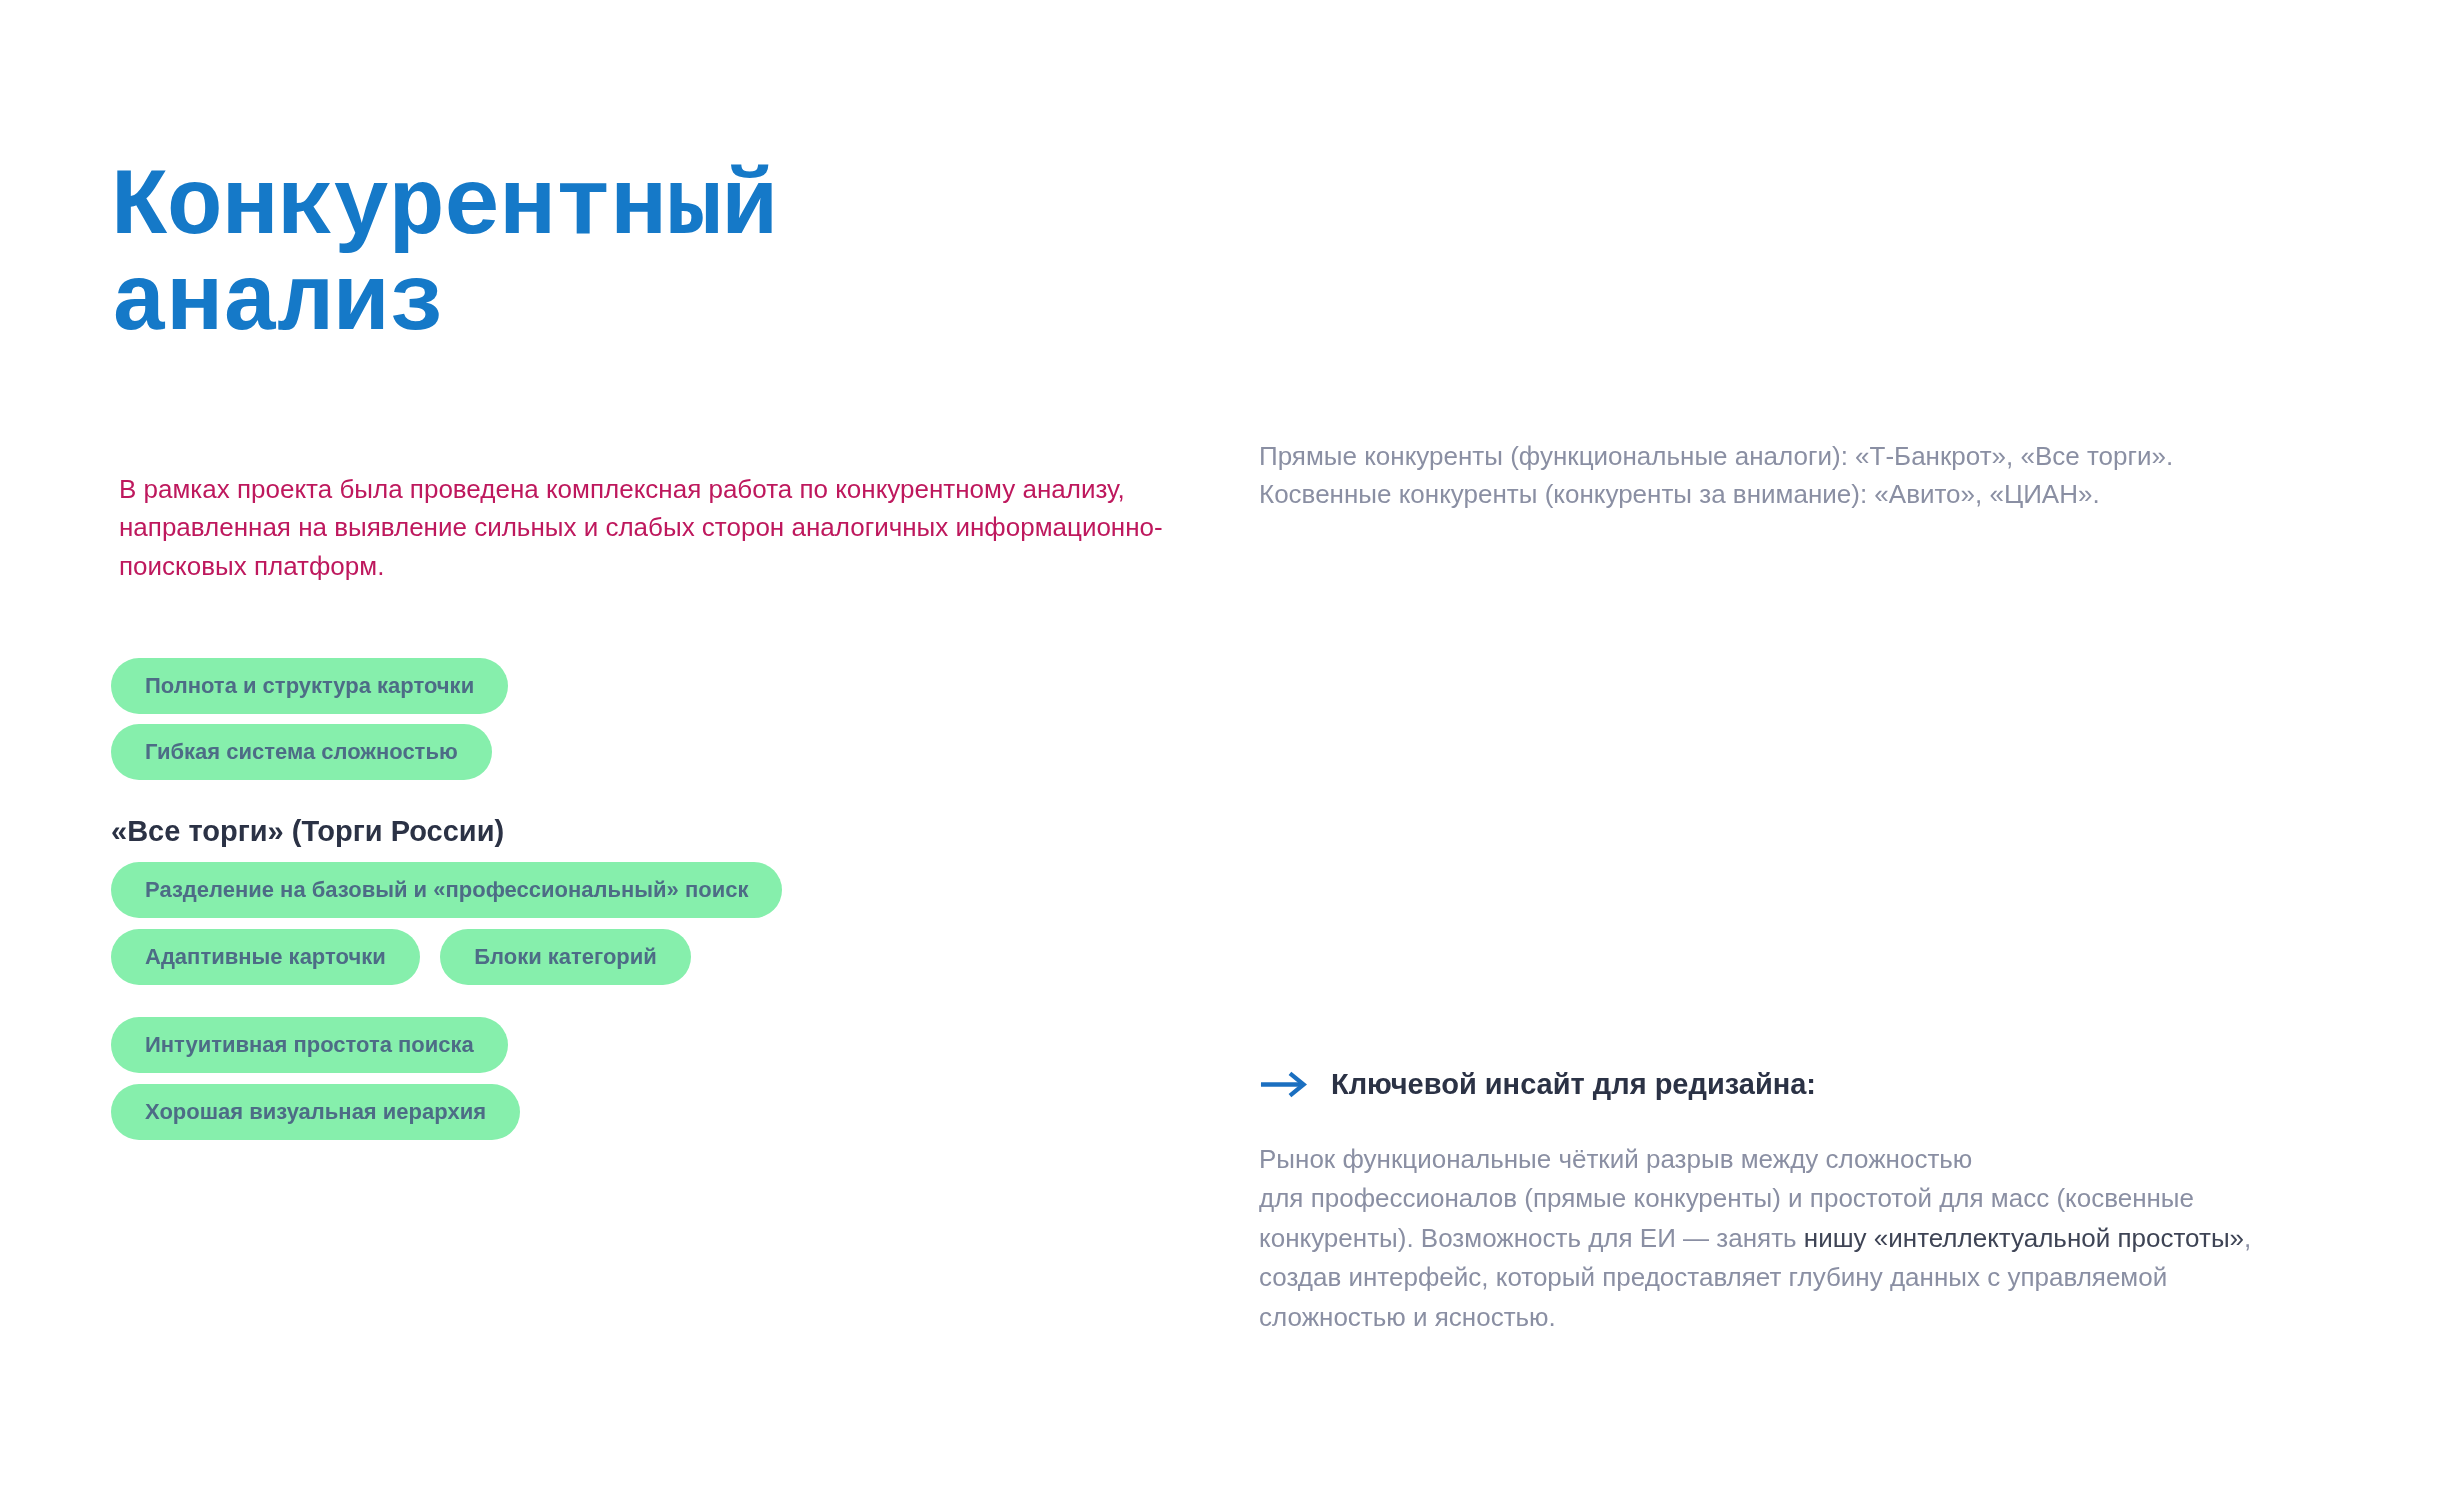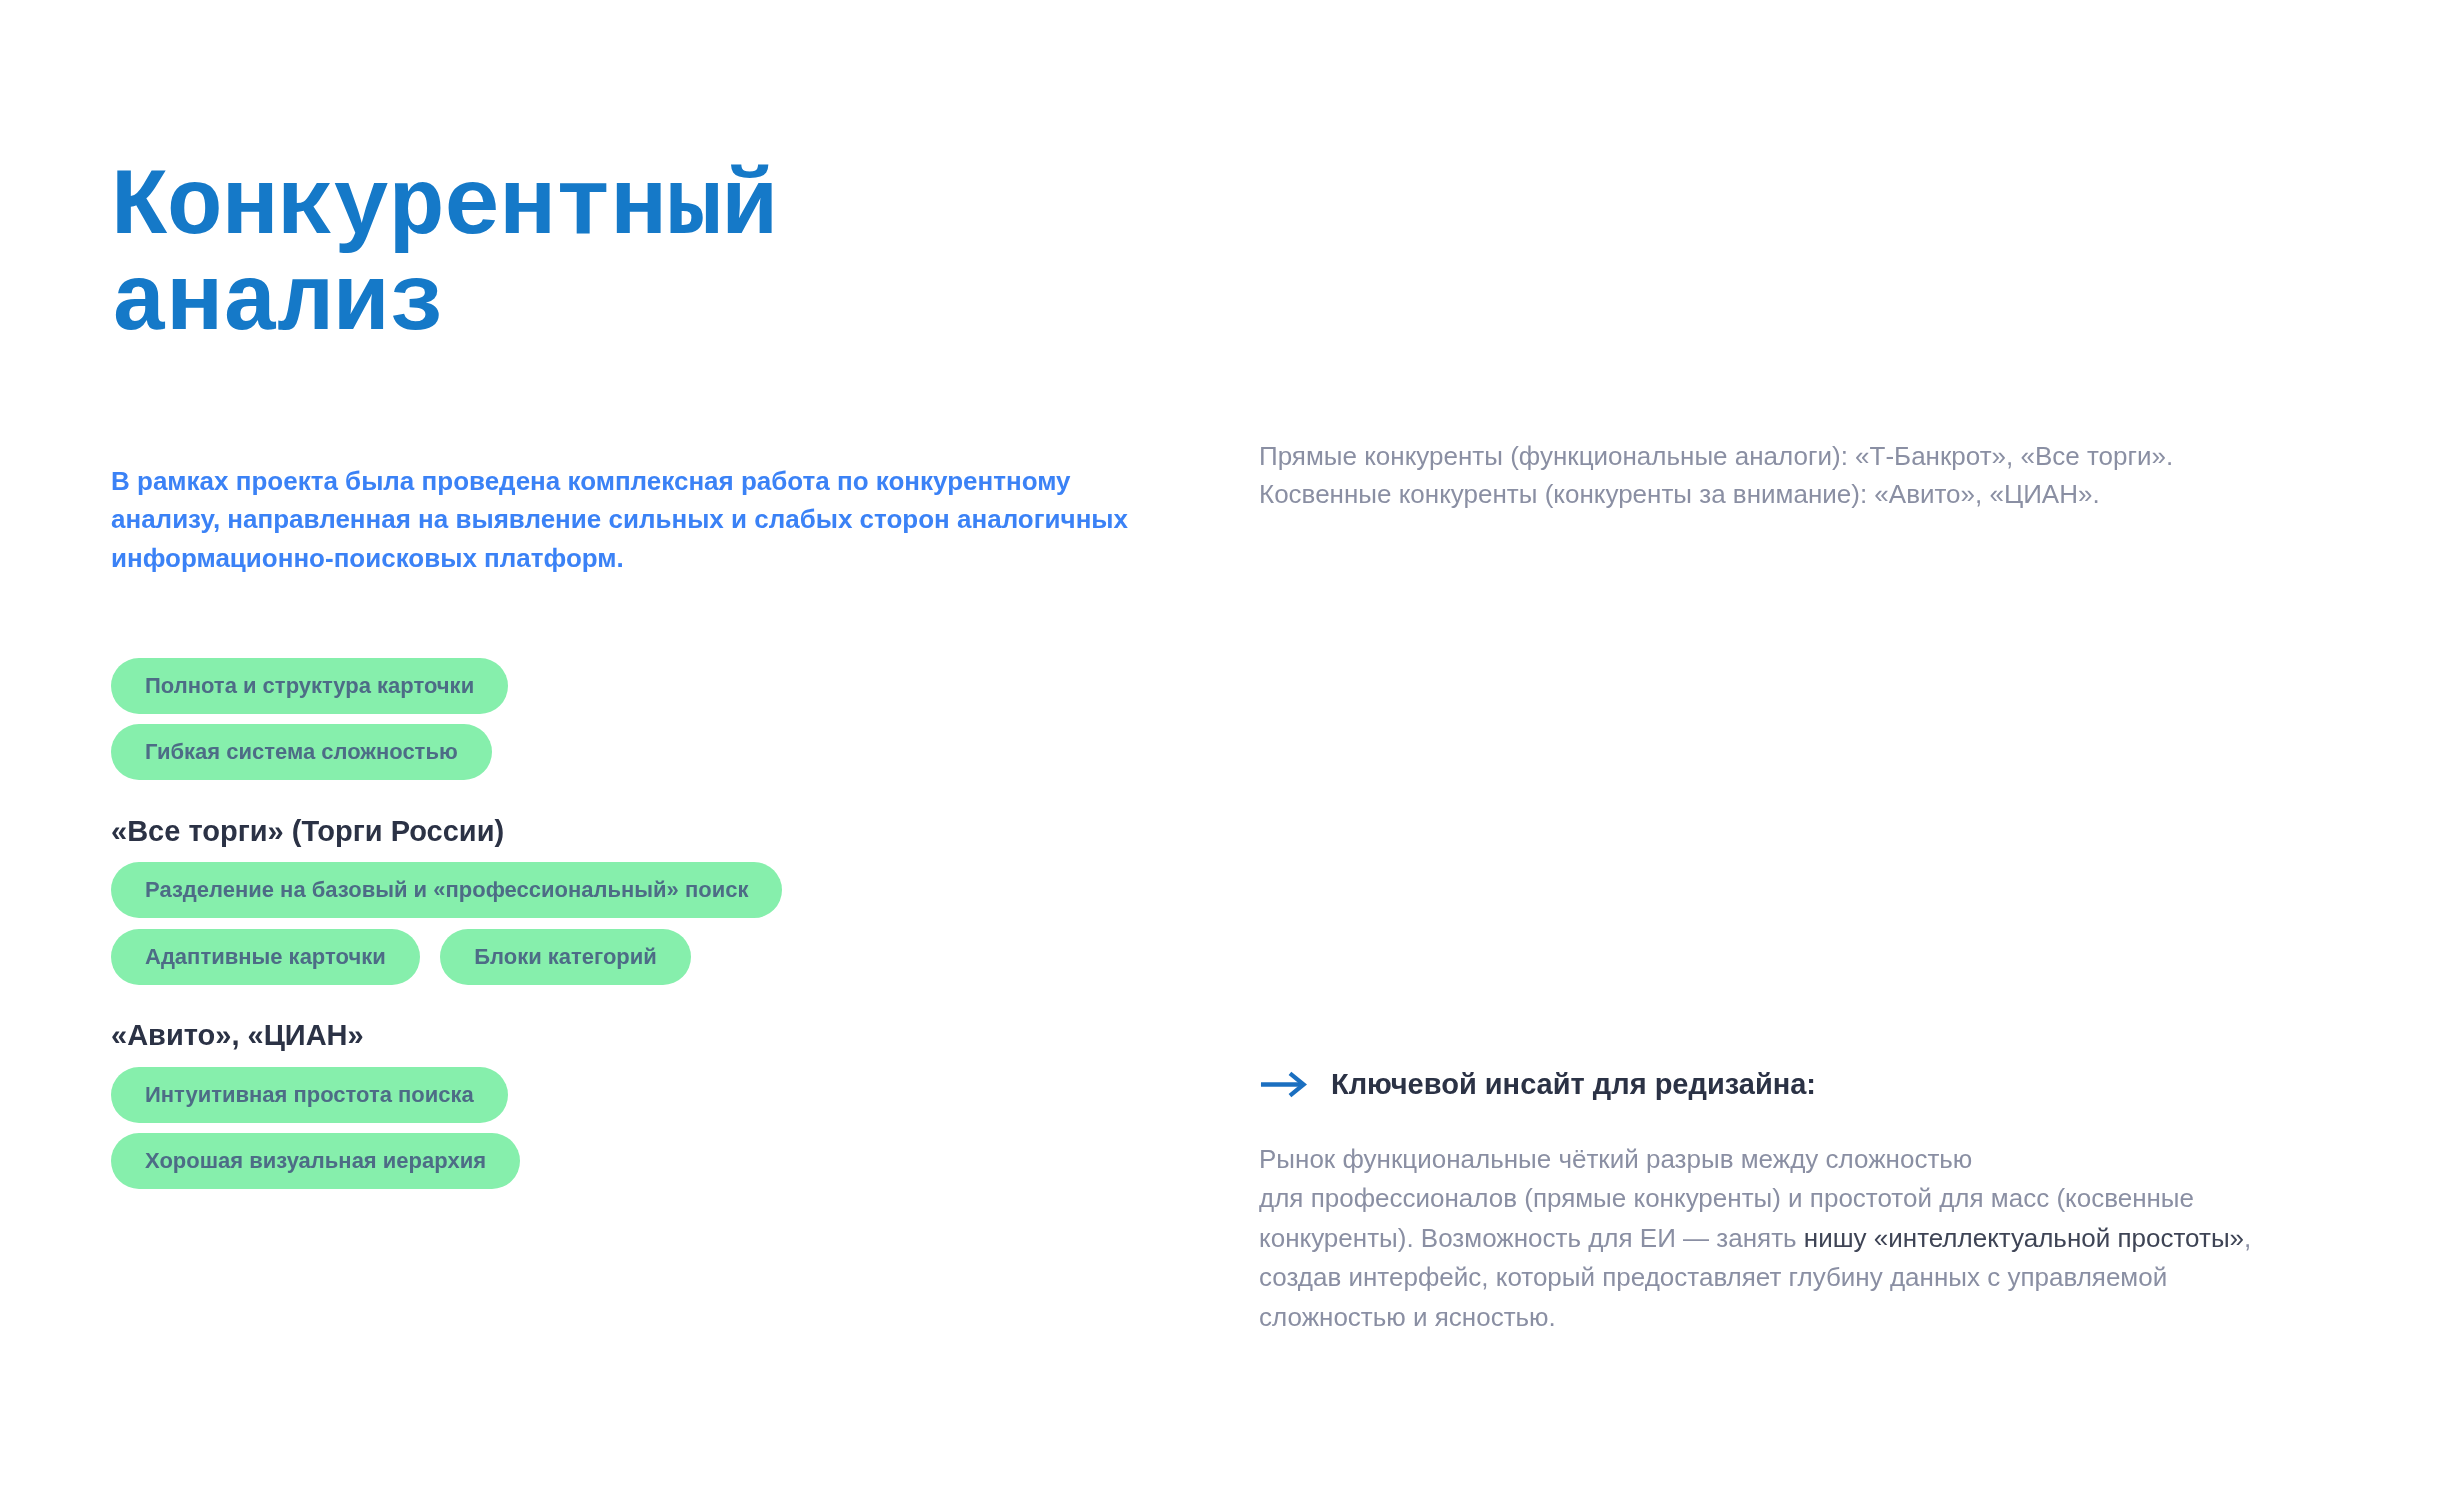--- a/index.html
+++ b/index.html
@@ -57,11 +57,11 @@
   }
 
   .intro {
-    margin: 0;
+    margin: 8px;
     font-size: 26px;
     line-height: 1.48;
-    color: #3b82f6;
-    font-weight: 700;
+    color: #be185d;
+    font-weight: 400;
   }
   .intro-right {
     margin: 0;

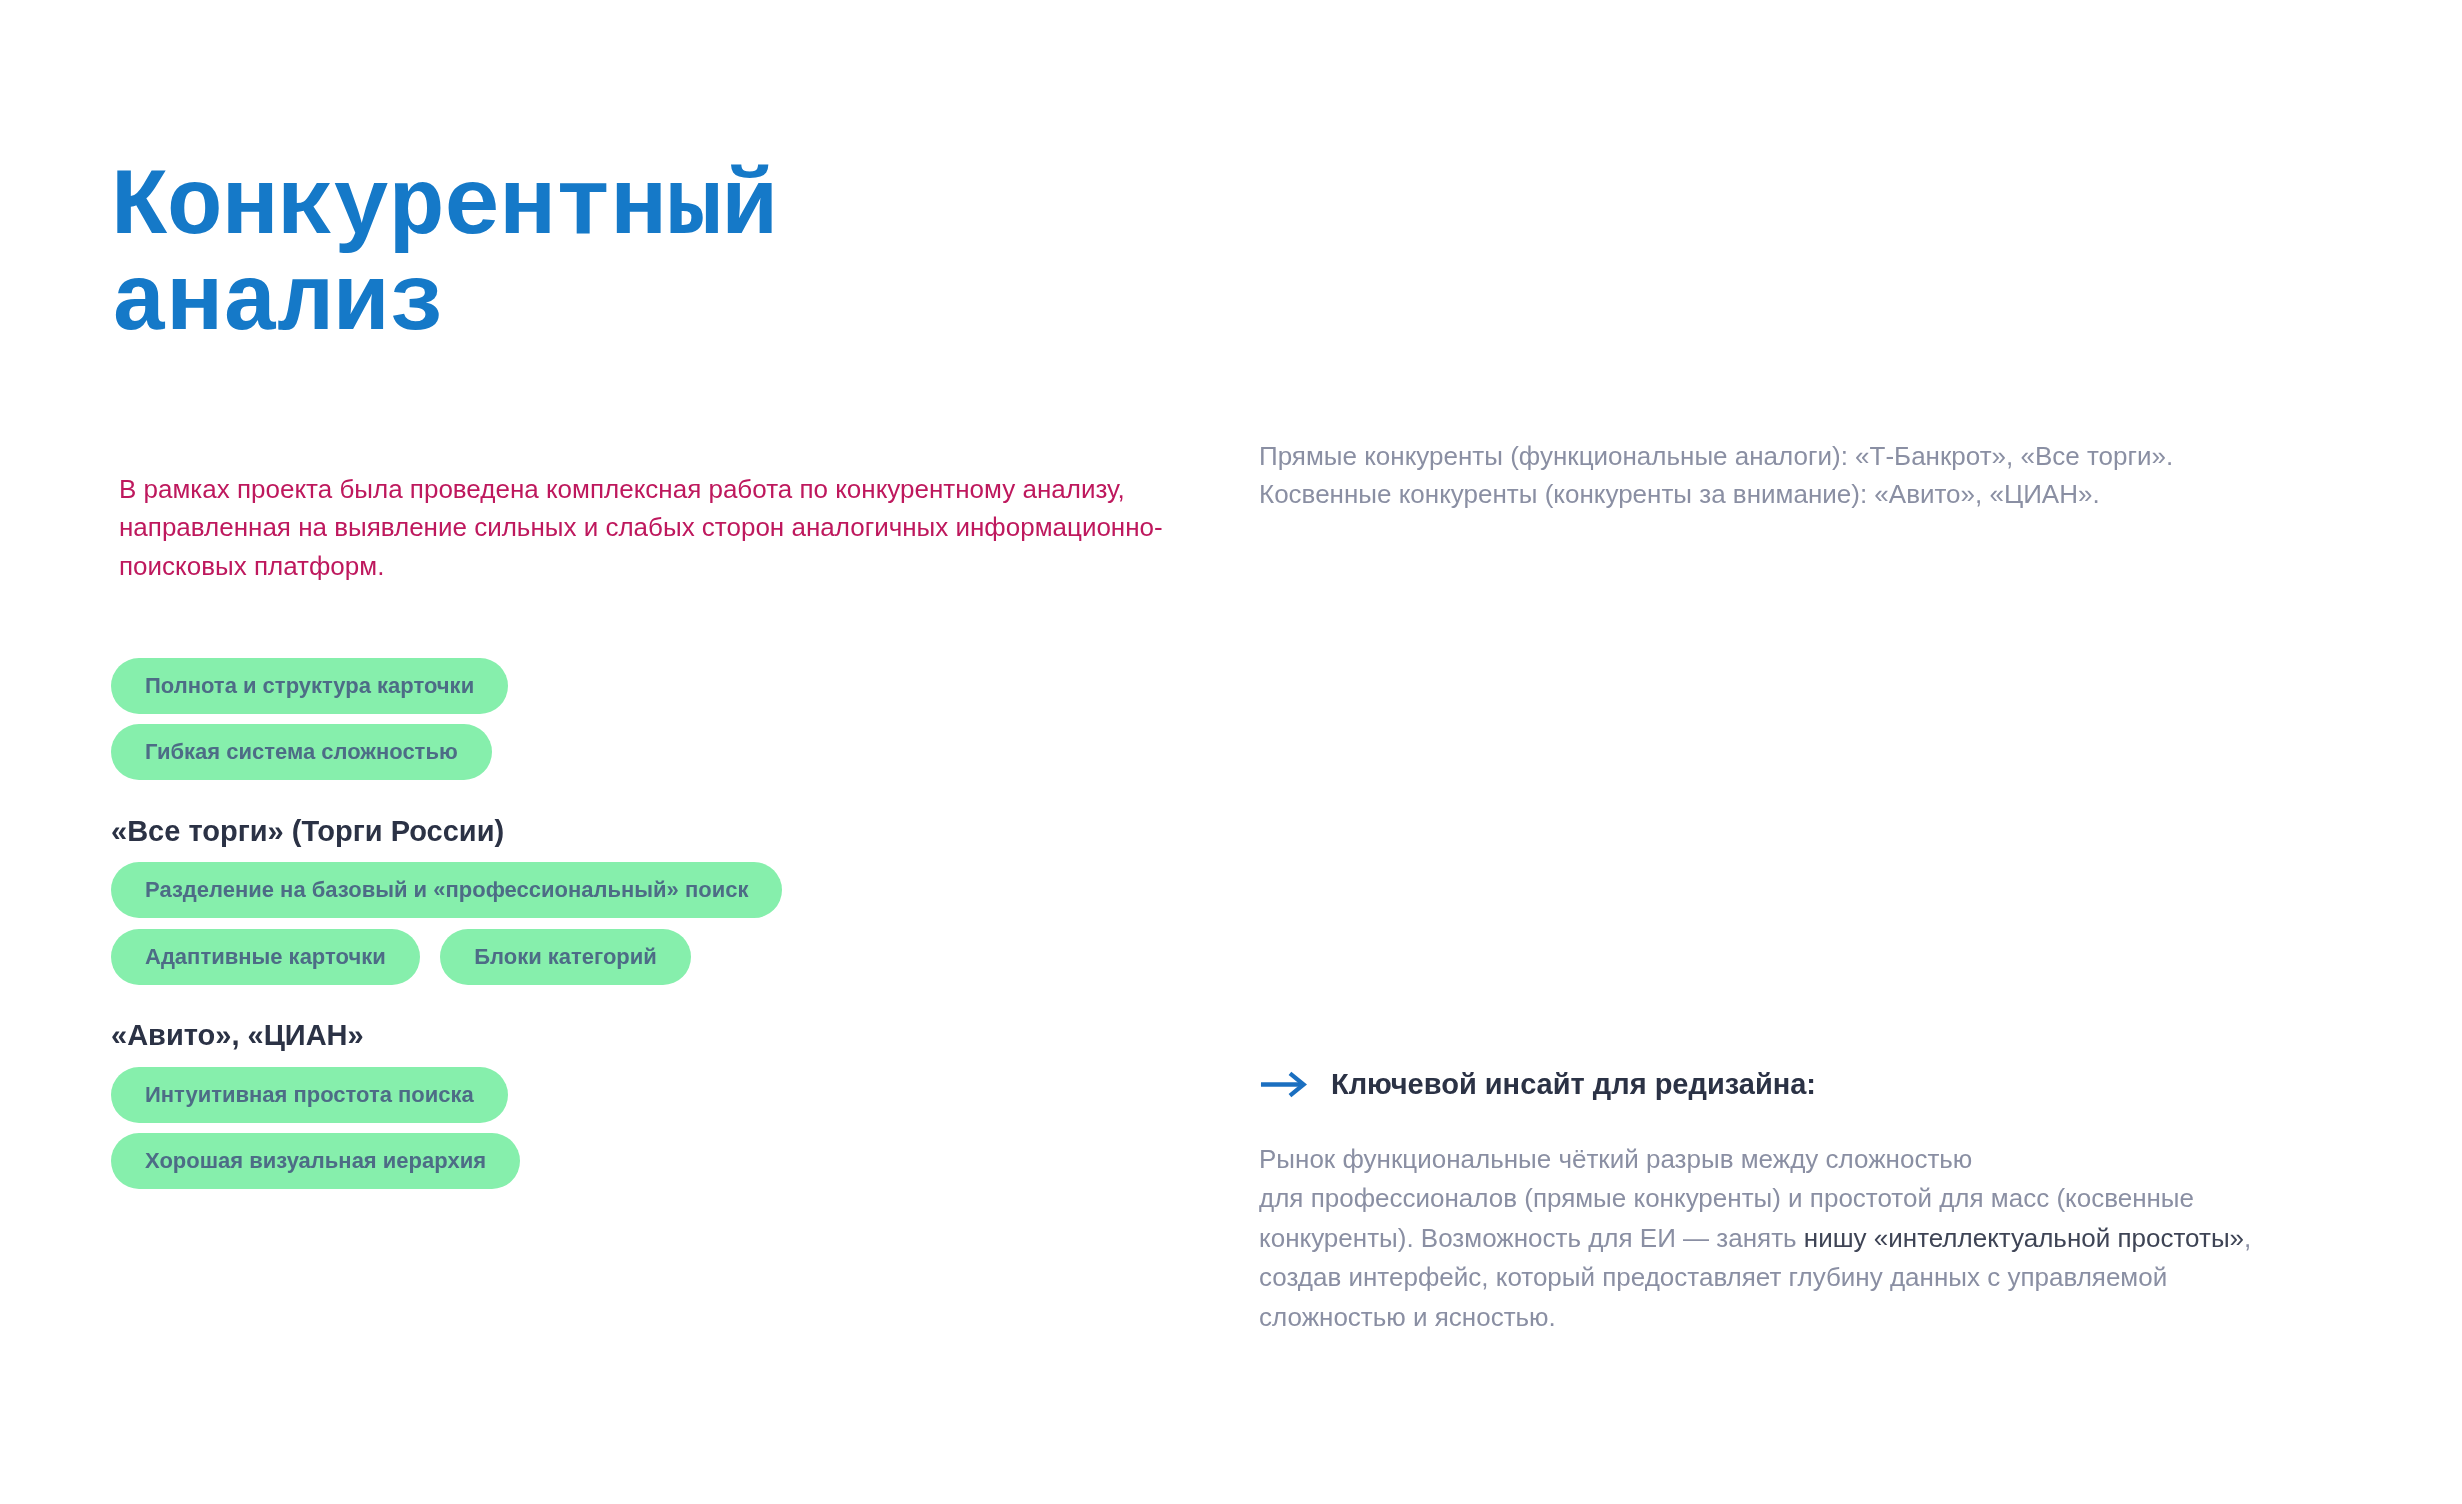--- a/index.html
+++ b/index.html
@@ -196,7 +196,6 @@
     </div>
 
     <div class="group">
-      <h2 class="group-title">«Авито», «ЦИАН»</h2>
       <div class="pill-row">
         <span class="pill">Интуитивная простота поиска</span>
       </div>

